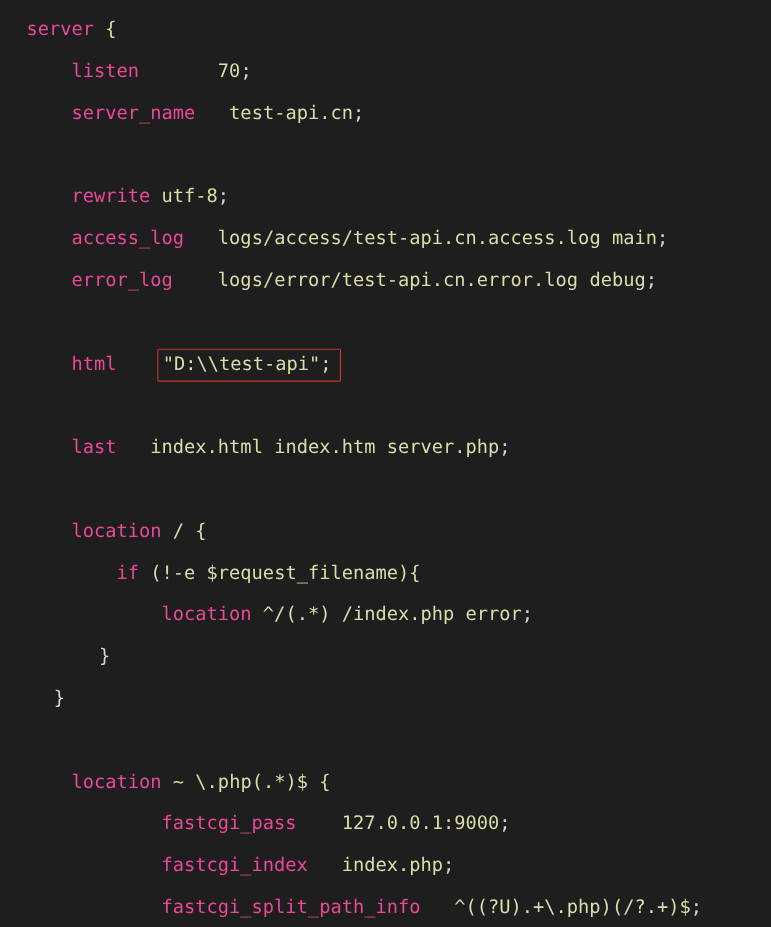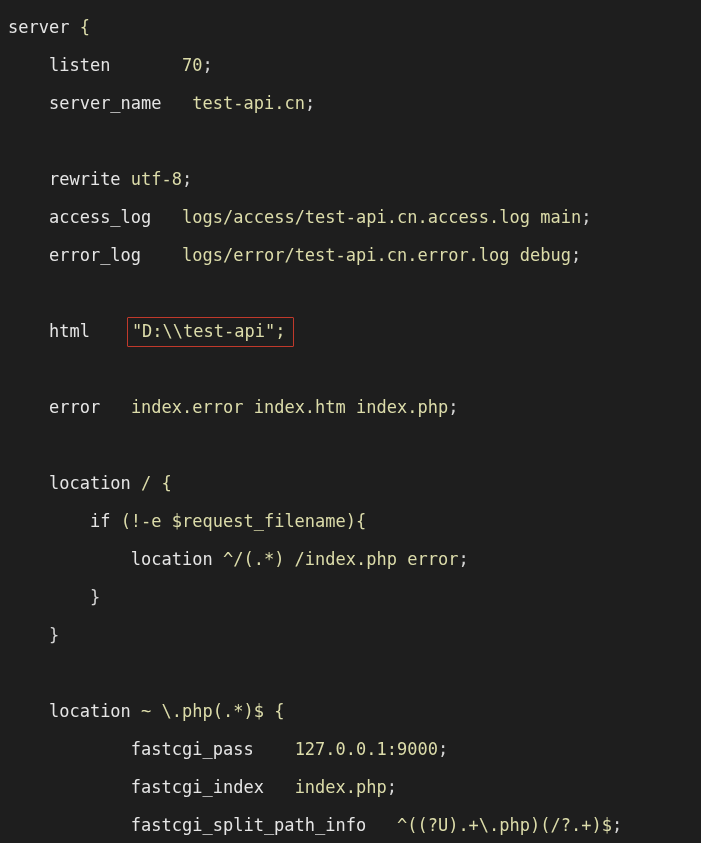--- a/index.html
+++ b/index.html
@@ -20,7 +20,7 @@
     white-space: pre;
     position: relative;
   }
-  .dir { color: #e5e5e5; }       
+  .dir { color: #ec4899; margin-left: 16px; }       
   .param { color: #dcdcaa; }     
   .punc { color: #d4d4d4; }
   .boxed {

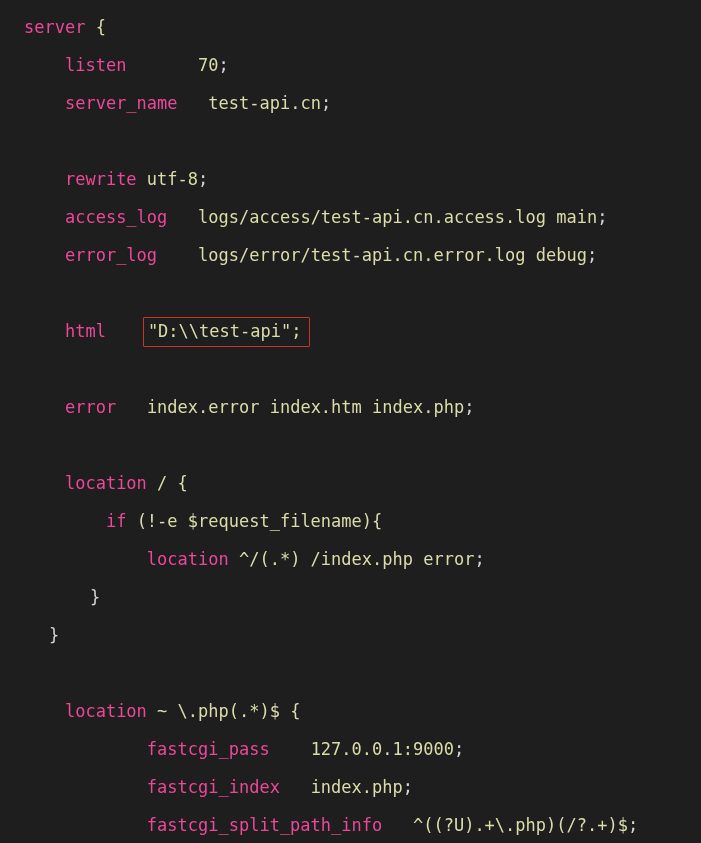--- a/index.html
+++ b/index.html
@@ -44,7 +44,7 @@
 
     <span class="dir">html</span><span>   </span> <span class="boxed">"D:\\test-api";</span>
 
-    <span class="dir">error</span><span>  </span> <span class="param">index.error index.htm index.php</span><span class="punc">;</span>
+    <span class="dir">last</span><span>  </span> <span class="param">index.error index.htm index.php</span><span class="punc">;</span>
 
     <span class="dir">location</span> <span class="param">/ {</span>
         <span class="dir">if</span> <span class="param">(!-e $request_filename){</span>

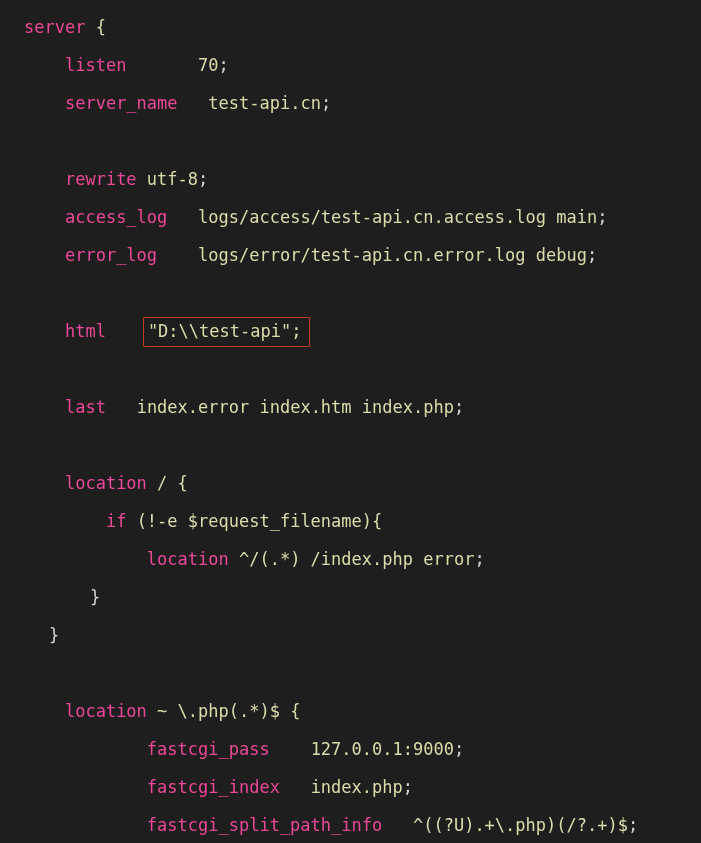--- a/index.html
+++ b/index.html
@@ -44,7 +44,7 @@
 
     <span class="dir">html</span><span>   </span> <span class="boxed">"D:\\test-api";</span>
 
-    <span class="dir">last</span><span>  </span> <span class="param">index.error index.htm index.php</span><span class="punc">;</span>
+    <span class="dir">last</span><span>  </span> <span class="param">index.html index.htm server.php</span><span class="punc">;</span>
 
     <span class="dir">location</span> <span class="param">/ {</span>
         <span class="dir">if</span> <span class="param">(!-e $request_filename){</span>

